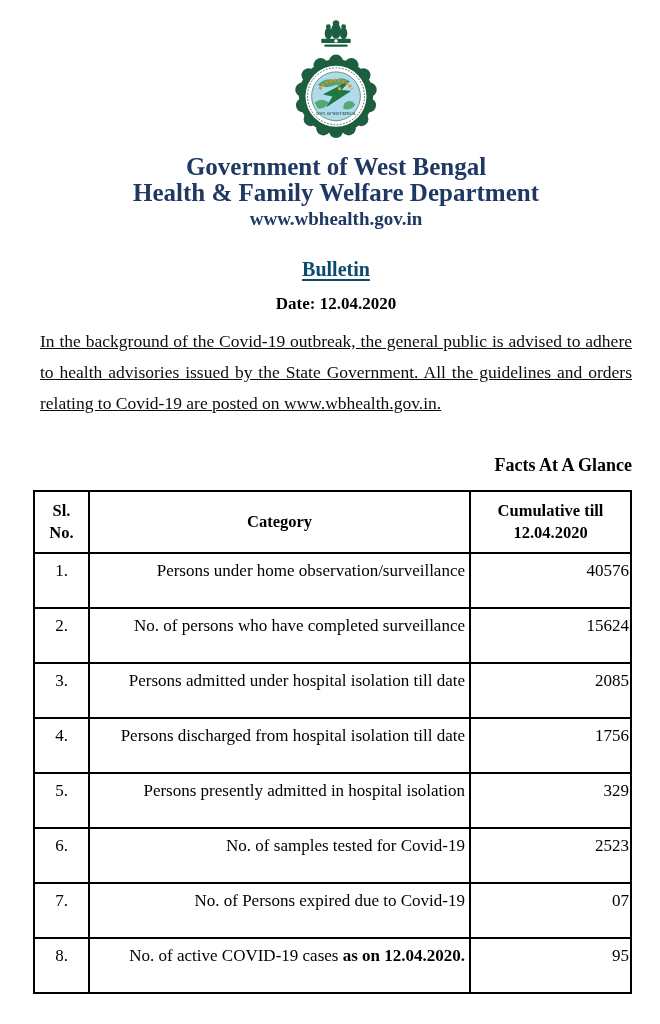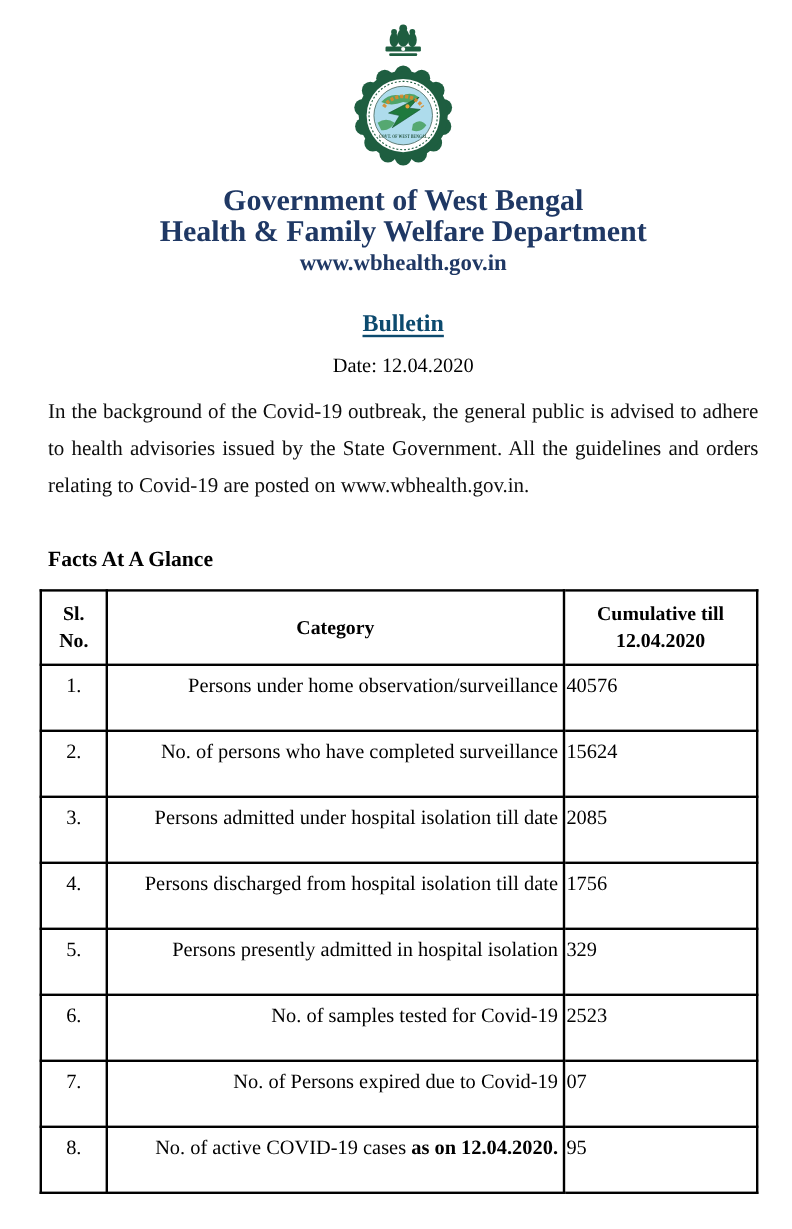--- a/index.html
+++ b/index.html
@@ -53,7 +53,7 @@
     text-align: center;
     margin-top: 13px;
     font-size: 17px;
-    font-weight: normal;
+    font-weight: bold;
     color: #000000;
   }
   .intro {

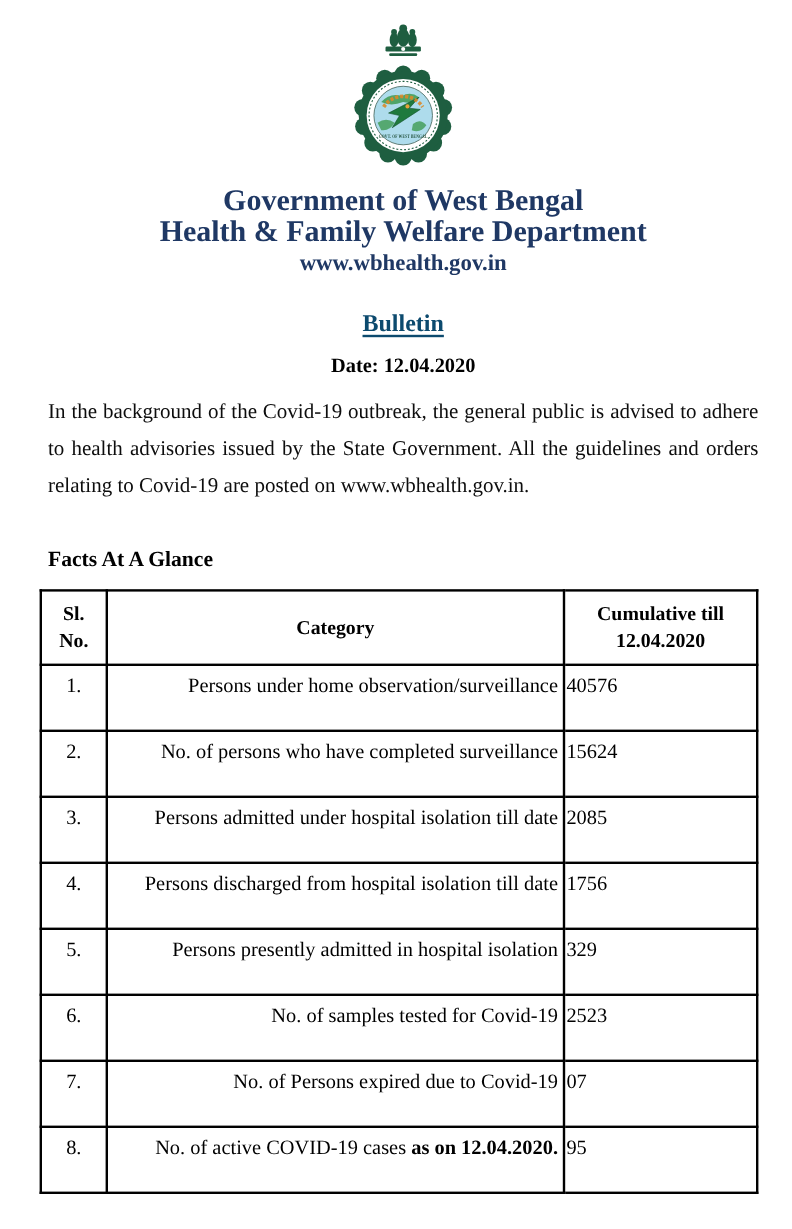--- a/index.html
+++ b/index.html
@@ -62,6 +62,7 @@
     line-height: 31px;
     text-align: justify;
     color: #0d0d0d;
+    text-decoration: underline;
   }
   .facts-heading {
     text-align: left;

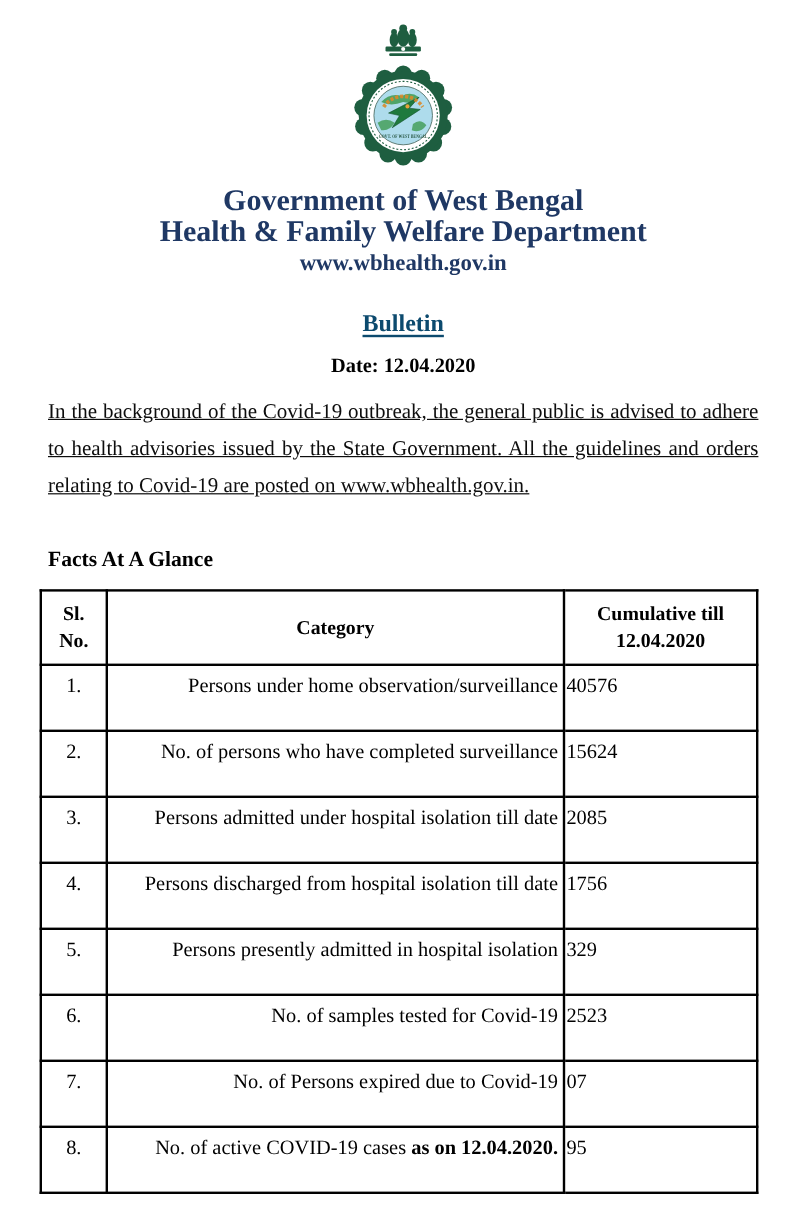--- a/index.html
+++ b/index.html
@@ -65,7 +65,7 @@
     text-decoration: underline;
   }
   .facts-heading {
-    text-align: left;
+    text-align: right;
     margin-top: 36px;
     font-size: 18px;
     font-weight: bold;

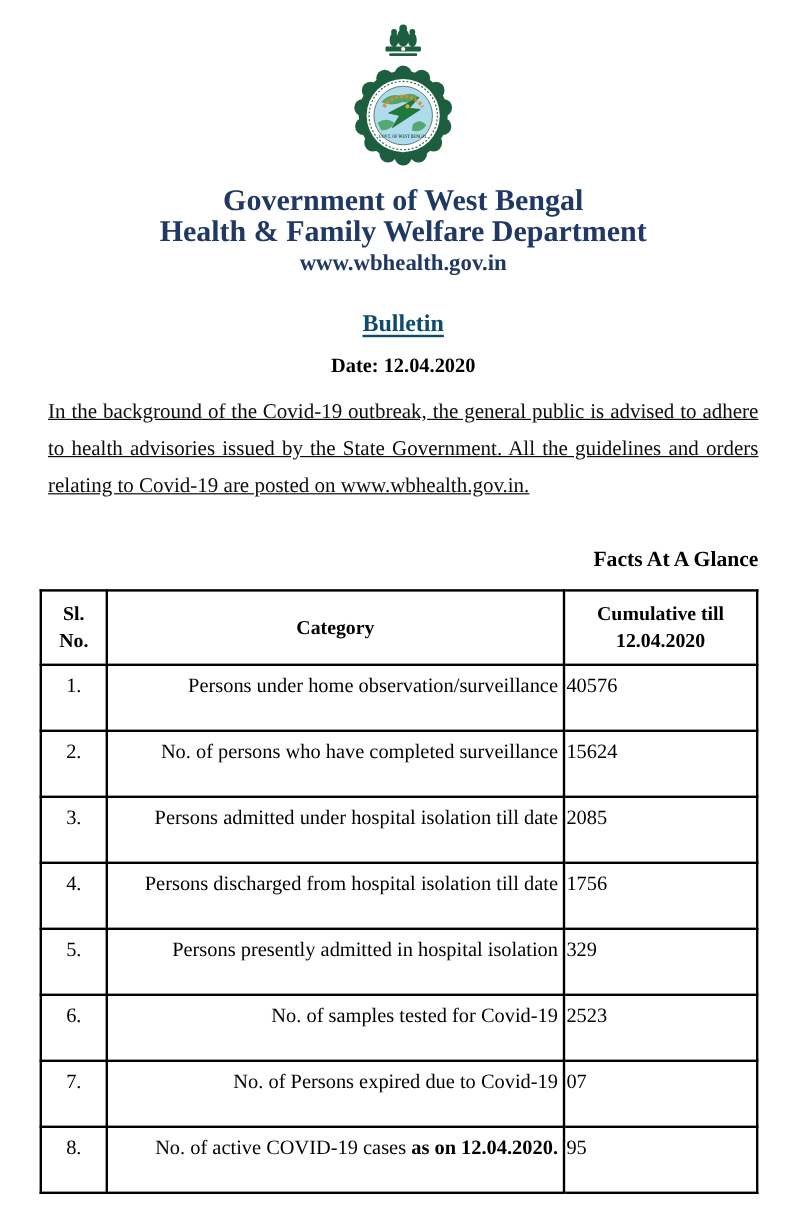--- a/index.html
+++ b/index.html
@@ -100,7 +100,7 @@
   }
   td.sl  { text-align: center; }
   td.cat { text-align: right; padding-left: 5px; padding-right: 4px; }
-  td.val { text-align: left; }
+  td.val { text-align: right; }
   td.cat .bold-suffix { font-weight: bold; }
 </style>
 </head>

